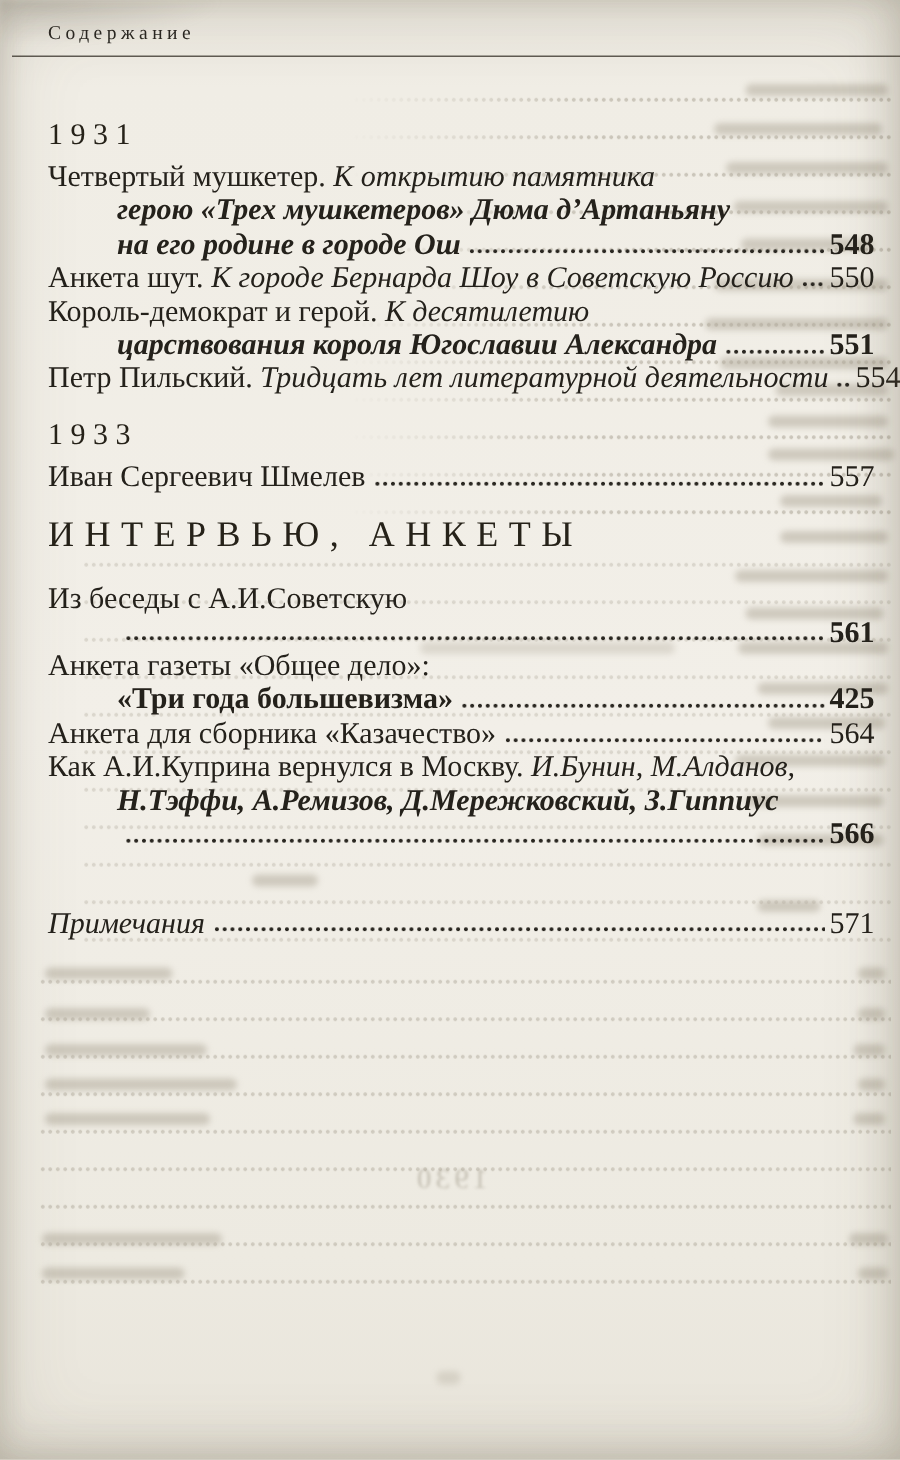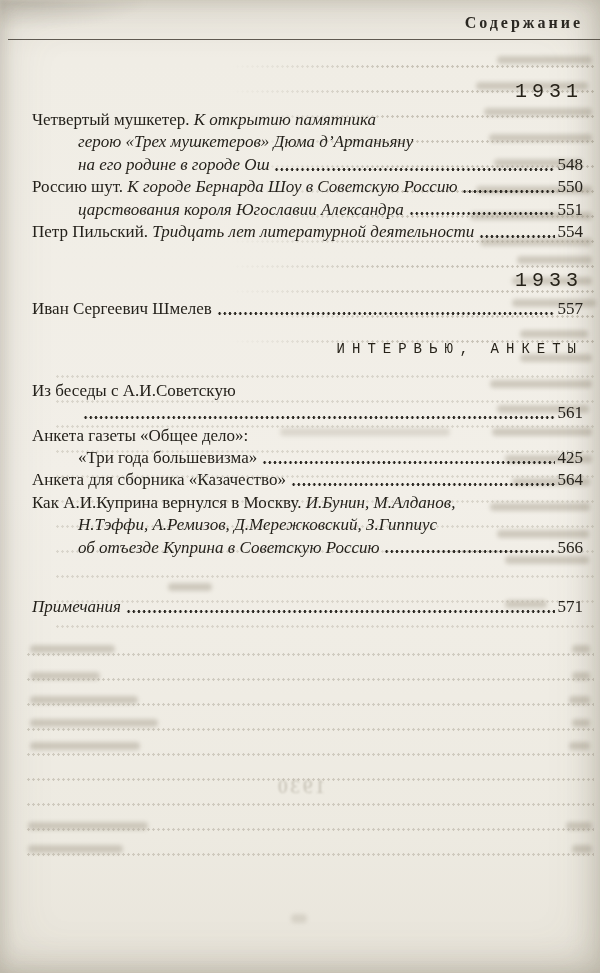--- a/index.html
+++ b/index.html
@@ -29,8 +29,8 @@
   .content { position:absolute; left:32px; right:17px; top:0; }
 
   .toc-header {
-    margin:14px 0 0; text-align:right;
-    font-size:16px; font-weight:700; letter-spacing:3px; color:#2a2722;
+    margin:14px 0 0; text-align:left;
+    font-size:13px; font-weight:400; letter-spacing:3px; color:#2a2722;
   }
   .rule { border-top:1.2px solid #5f5a52; margin:7px -22px 0 -24px; }
 

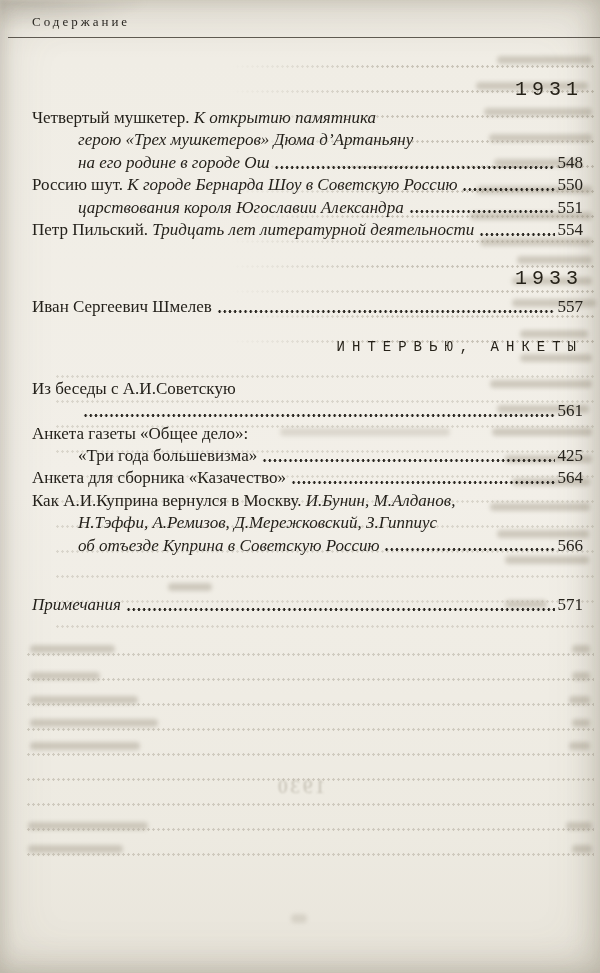--- a/index.html
+++ b/index.html
@@ -34,7 +34,7 @@
   }
   .rule { border-top:1.2px solid #5f5a52; margin:7px -22px 0 -24px; }
 
-  .heading { text-align:right; color:#262219;font-family:Liberation Mono, monospace; }
+  .heading { text-align:left; color:#262219; }
   .h-year  { font-size:20px; letter-spacing:5px; line-height:24px; }
   .h-caps  { font-size:14px; letter-spacing:7px; line-height:26px; }
   .hd0 { margin:40px 0 5px; }

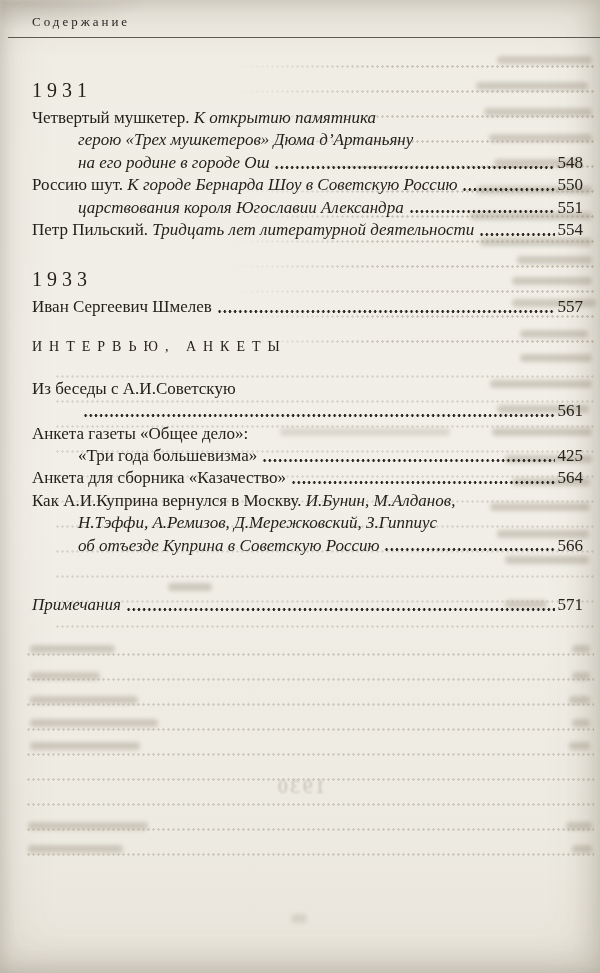--- a/index.html
+++ b/index.html
@@ -42,7 +42,7 @@
   .hd2 { margin:15px 0 18px; }
   .entry.sec-3 { margin-top:37px; }
 
-  .t-line { display:flex; align-items:flex-end; line-height:22.4px; font-size:17px; }
+  .t-line { display:flex; align-items:flex-end; line-height:22.4px; font-size:20px; }
   .t-line.ind { padding-left:46px; }
   .seg-wrap { white-space:nowrap; }
   .it { font-style:italic; }

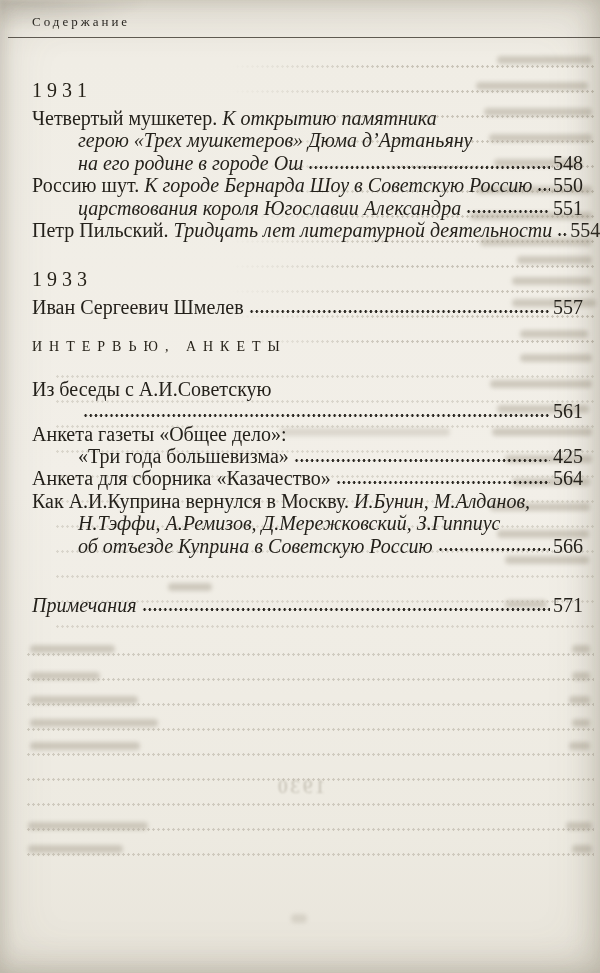--- a/index.html
+++ b/index.html
@@ -43,7 +43,7 @@
   .entry.sec-3 { margin-top:37px; }
 
   .t-line { display:flex; align-items:flex-end; line-height:22.4px; font-size:20px; }
-  .t-line.ind { padding-left:46px; }
+  .t-line.ind { padding-left:46px;font-weight:bold; }
   .seg-wrap { white-space:nowrap; }
   .it { font-style:italic; }
   .leader {

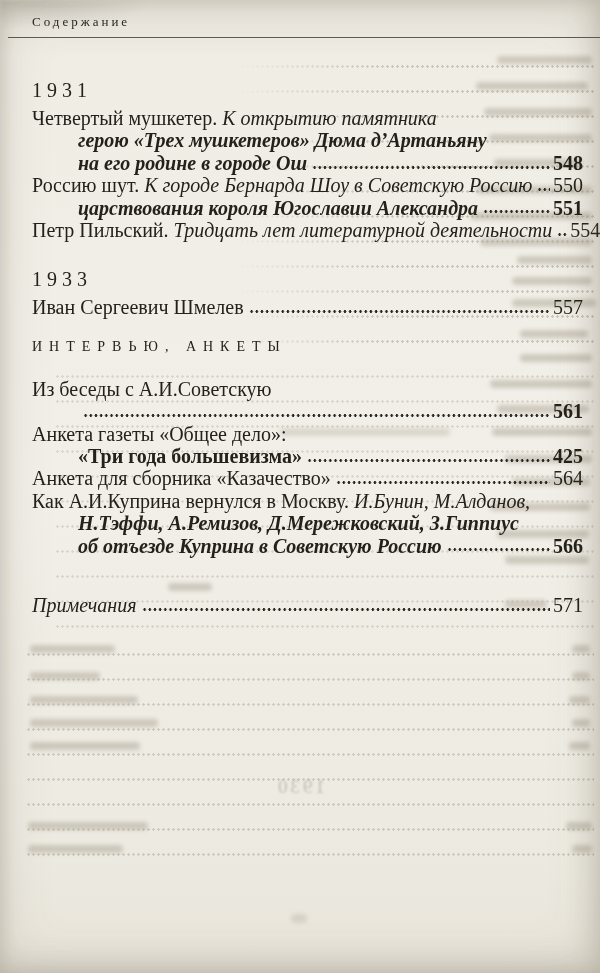--- a/index.html
+++ b/index.html
@@ -155,7 +155,7 @@
         </div>
         <div class="entry sec-0">
           <div class="t-line">
-            <span class="seg-wrap"><span>Россию шут. </span><span class="it">К городе Бернарда Шоу в Советскую Россию</span></span>
+            <span class="seg-wrap"><span>Анкета шут. </span><span class="it">К городе Бернарда Шоу в Советскую Россию</span></span>
             <span class="leader"></span>
             <span class="pg">550</span>
           </div>

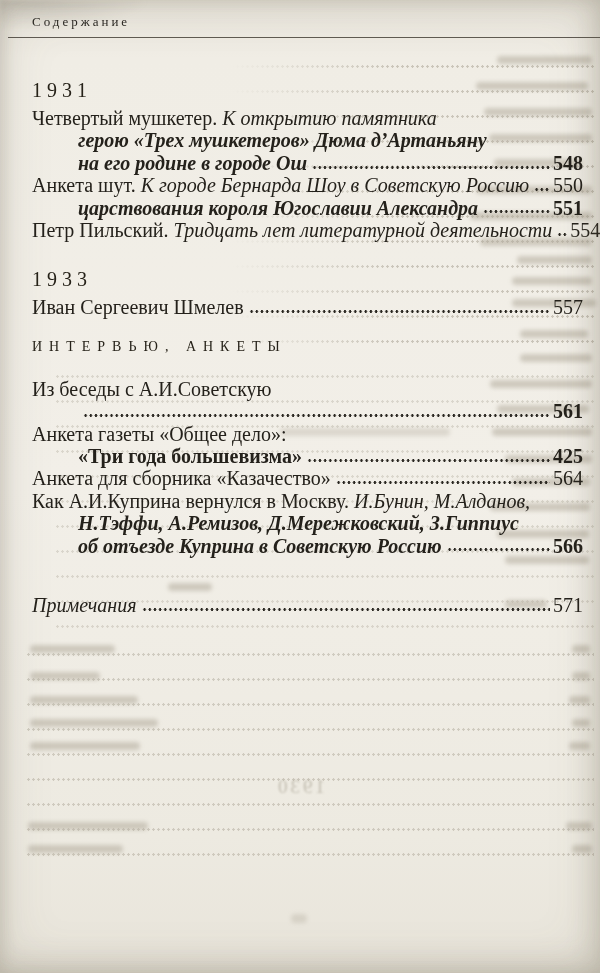--- a/index.html
+++ b/index.html
@@ -161,6 +161,9 @@
           </div>
         </div>
         <div class="entry sec-0">
+          <div class="t-line">
+            <span class="seg-wrap"><span>Король-демократ и герой. </span><span class="it">К десятилетию</span></span>
+          </div>
           <div class="t-line ind">
             <span class="seg-wrap"><span class="it">царствования короля Югославии Александра</span></span>
             <span class="leader"></span>

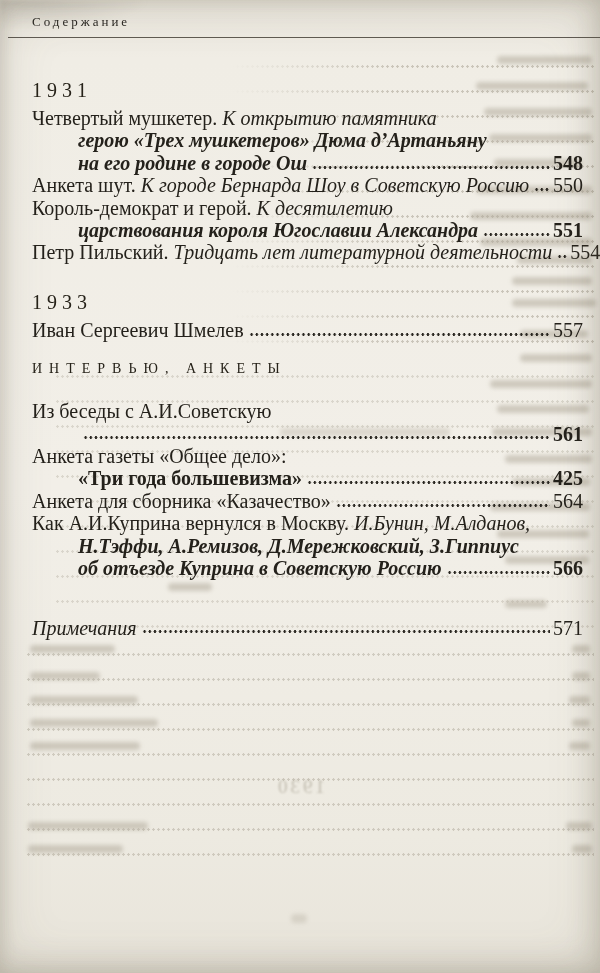--- a/index.html
+++ b/index.html
@@ -38,7 +38,7 @@
   .h-year  { font-size:20px; letter-spacing:5px; line-height:24px; }
   .h-caps  { font-size:14px; letter-spacing:7px; line-height:26px; }
   .hd0 { margin:40px 0 5px; }
-  .hd1 { margin:26px 0 5px; }
+  .hd1 { margin:14px 0 5px; }
   .hd2 { margin:15px 0 18px; }
   .entry.sec-3 { margin-top:37px; }
 

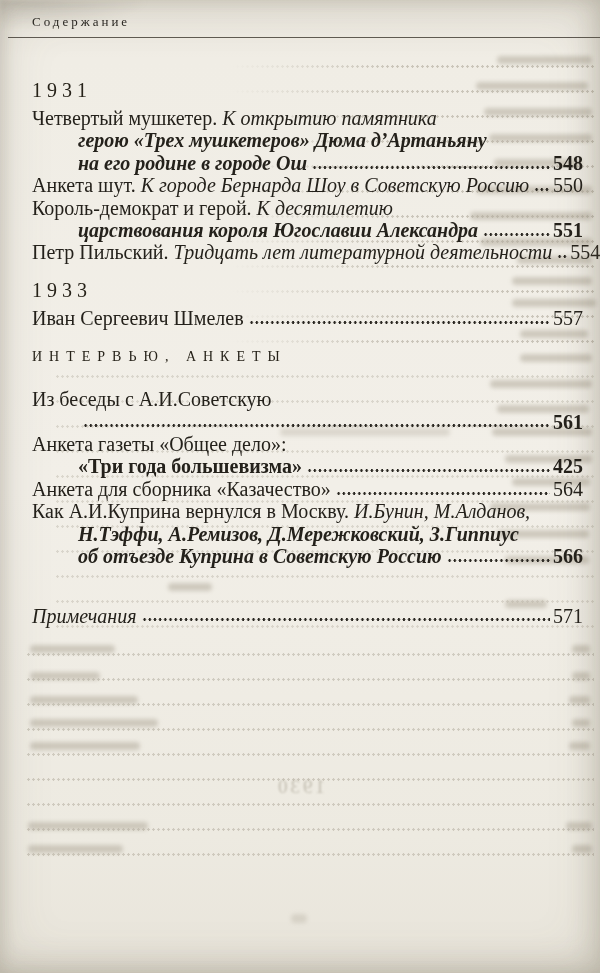--- a/index.html
+++ b/index.html
@@ -36,7 +36,7 @@
 
   .heading { text-align:left; color:#262219; }
   .h-year  { font-size:20px; letter-spacing:5px; line-height:24px; }
-  .h-caps  { font-size:14px; letter-spacing:7px; line-height:26px; }
+  .h-caps  { font-size:24px; letter-spacing:7px; line-height:26px; }
   .hd0 { margin:40px 0 5px; }
   .hd1 { margin:14px 0 5px; }
   .hd2 { margin:15px 0 18px; }

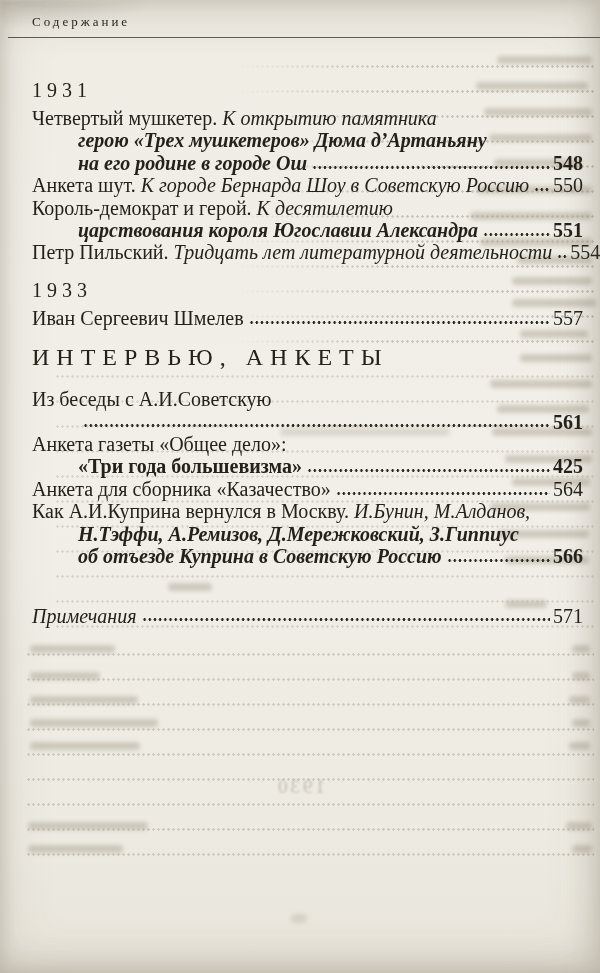--- a/index.html
+++ b/index.html
@@ -220,7 +220,6 @@
             <span class="seg-wrap"><span class="it">Н.Тэффи, А.Ремизов, Д.Мережковский, З.Гиппиус</span></span>
           </div>
           <div class="t-line ind">
-            <span class="seg-wrap"><span class="it">об отъезде Куприна в Советскую Россию</span></span>
             <span class="leader"></span>
             <span class="pg">566</span>
           </div>

